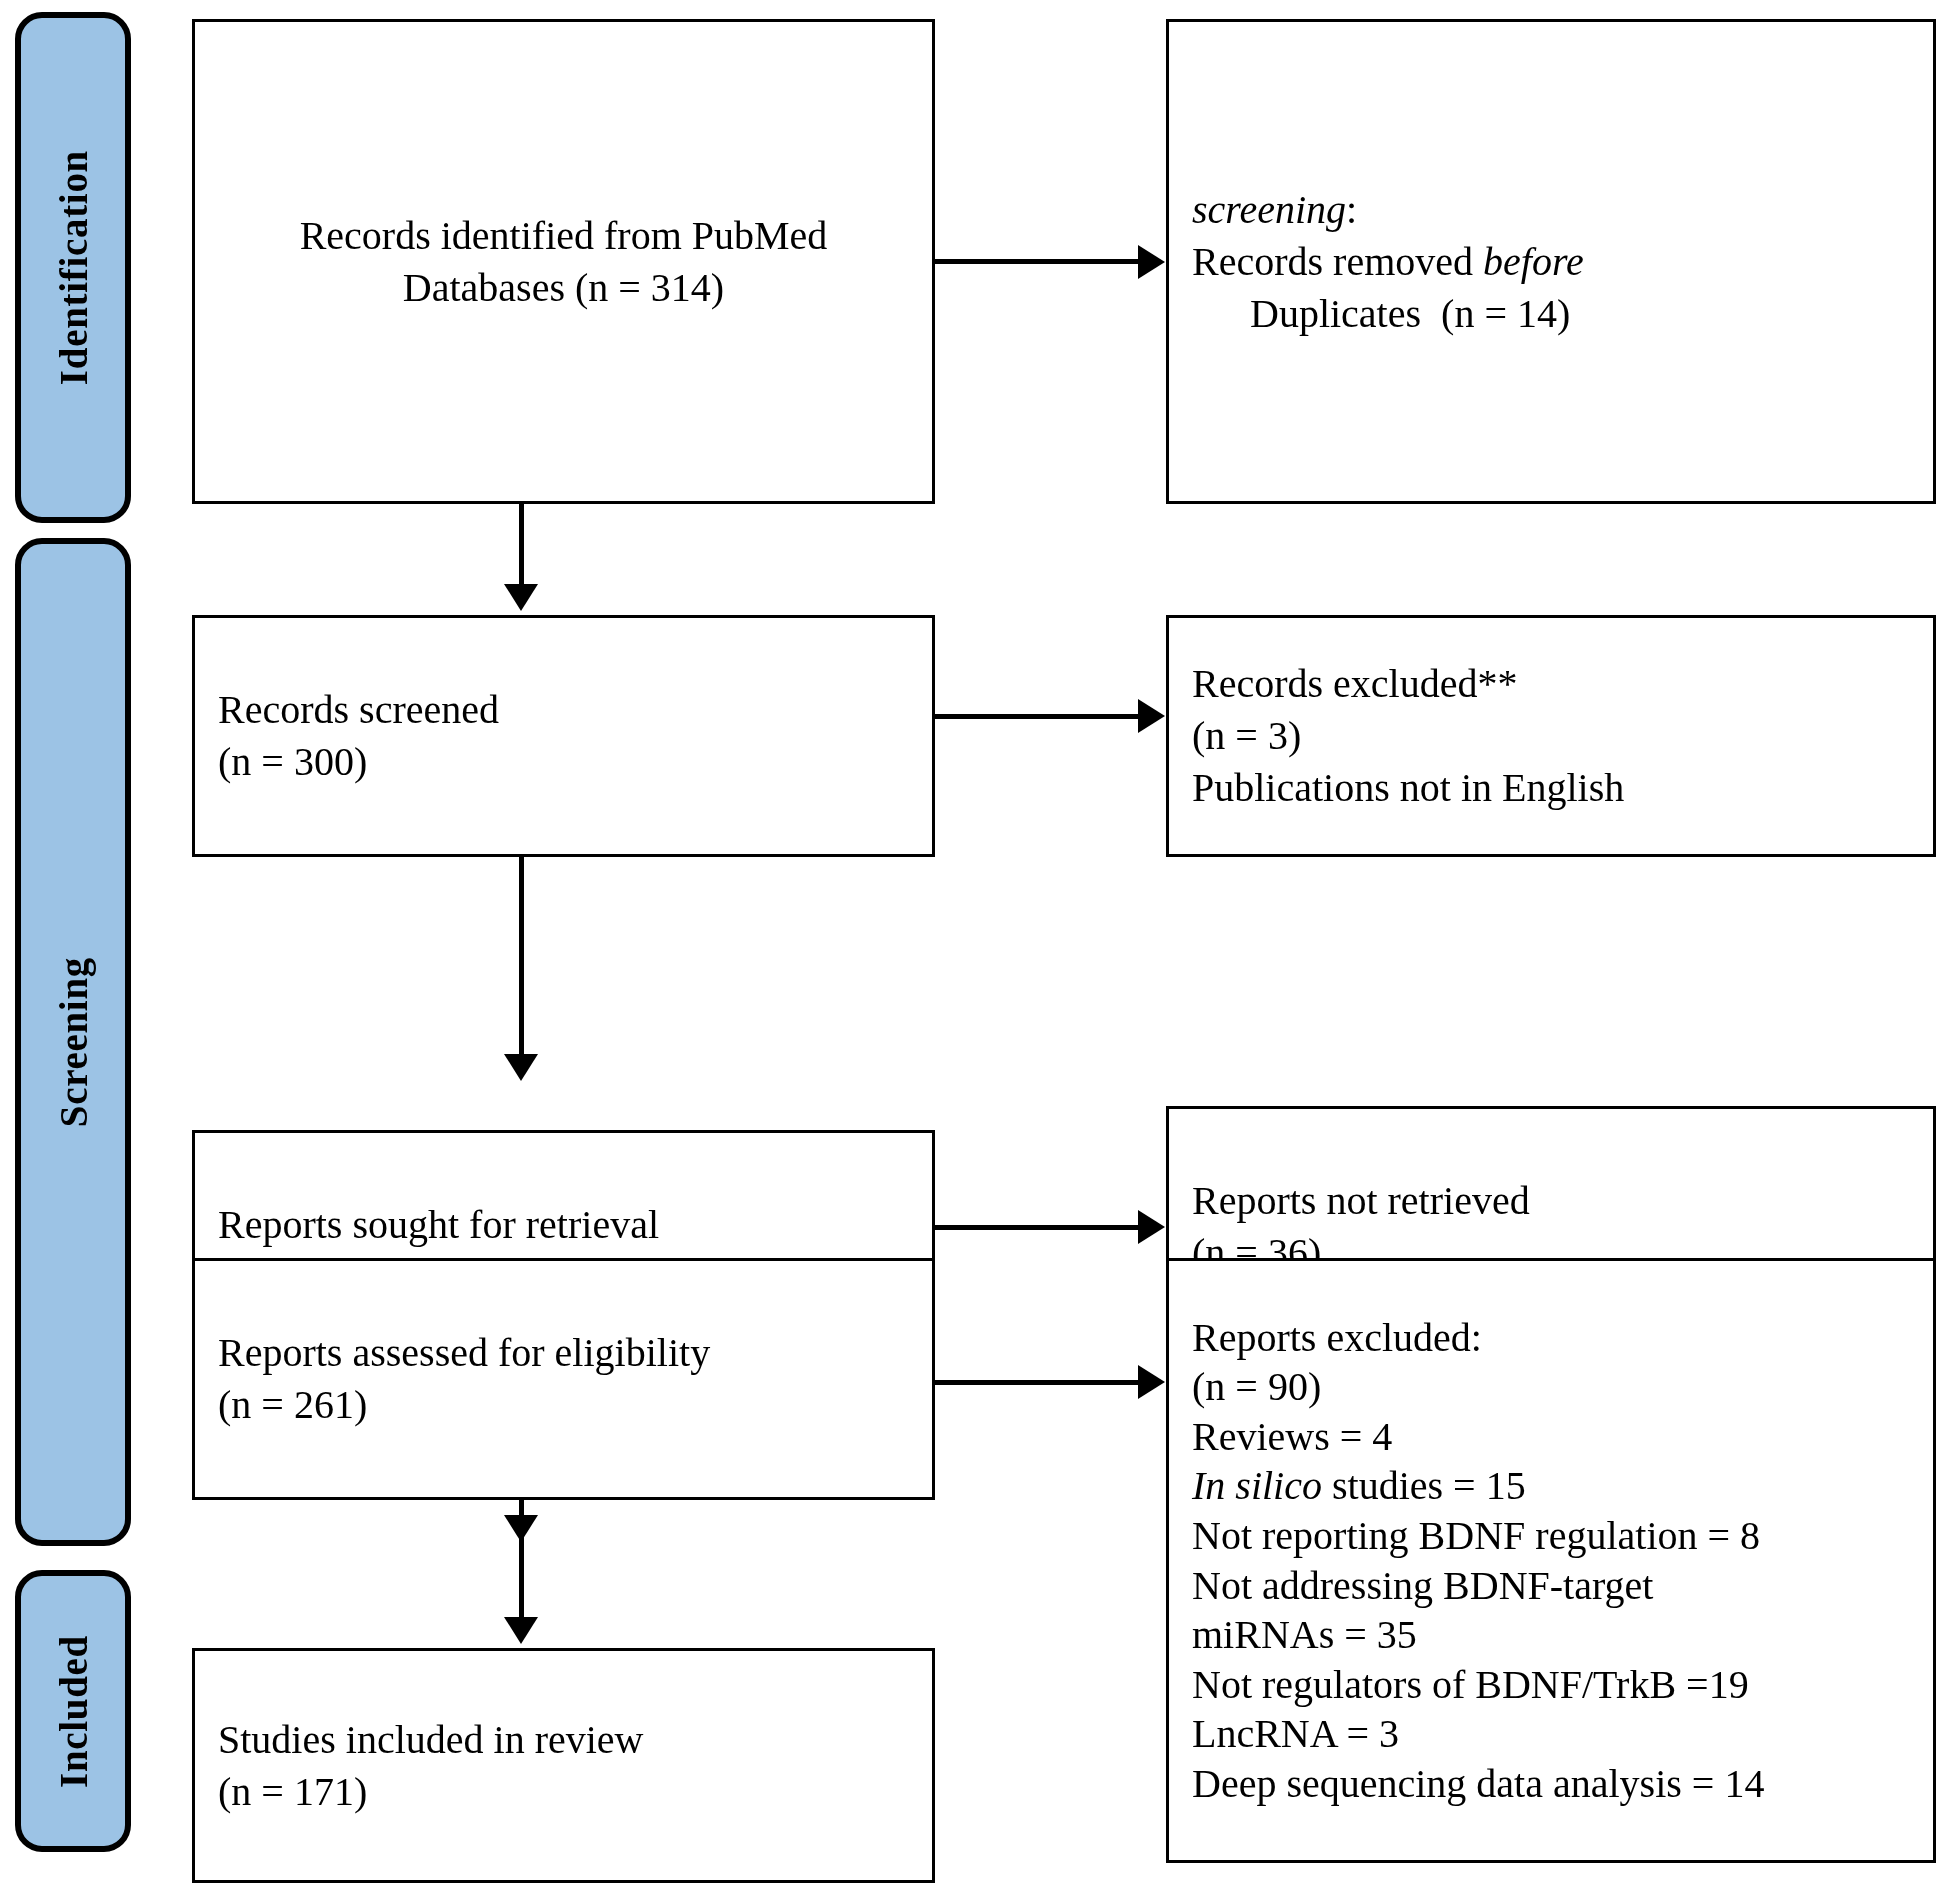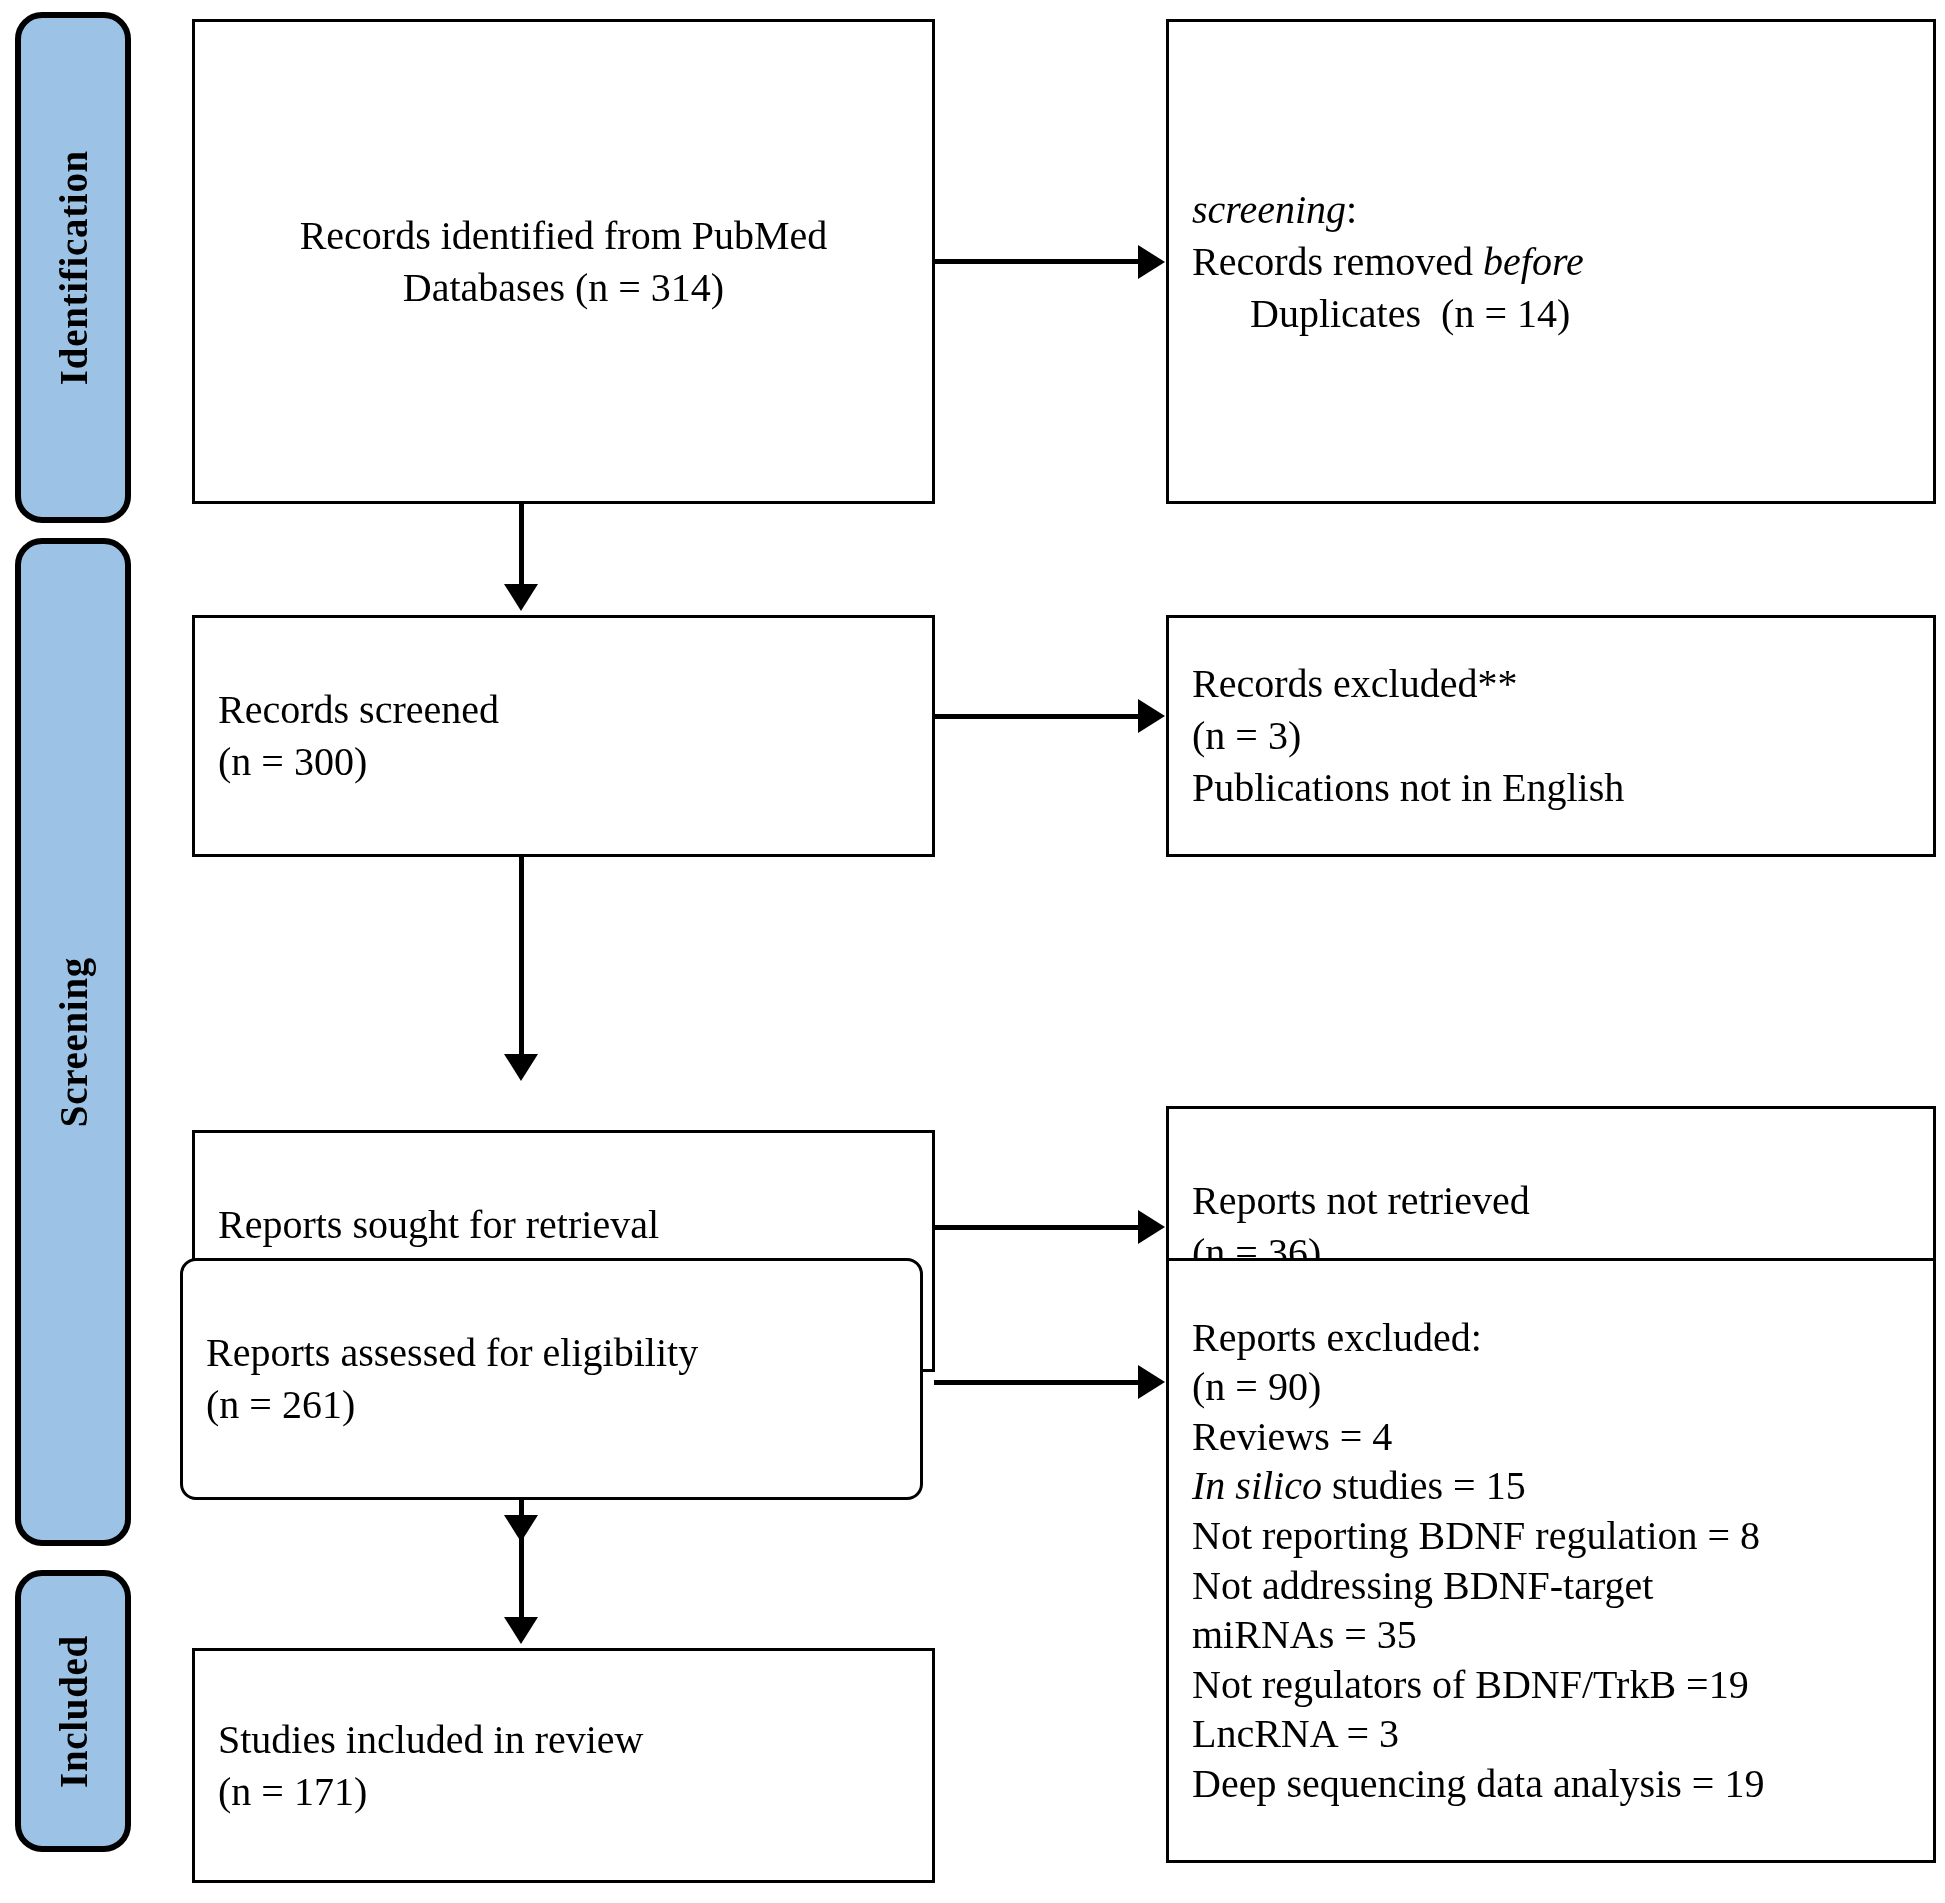--- a/index.html
+++ b/index.html
@@ -142,7 +142,7 @@
   <div class="vline" style="left:519px;top:1348px;height:168px;"></div>
   <div class="arrow-down" style="left:504px;top:1515px;"></div>
 
-  <div class="box left" style="left:180px;top:1258px;width:743px;height:242px;border-radius:16px;">
+  <div class="box left" style="left:192px;top:1258px;width:743px;height:242px;">
     <div class="lines">
       <div class="ln">Reports assessed for eligibility</div>
       <div class="ln">(n = 261)</div>

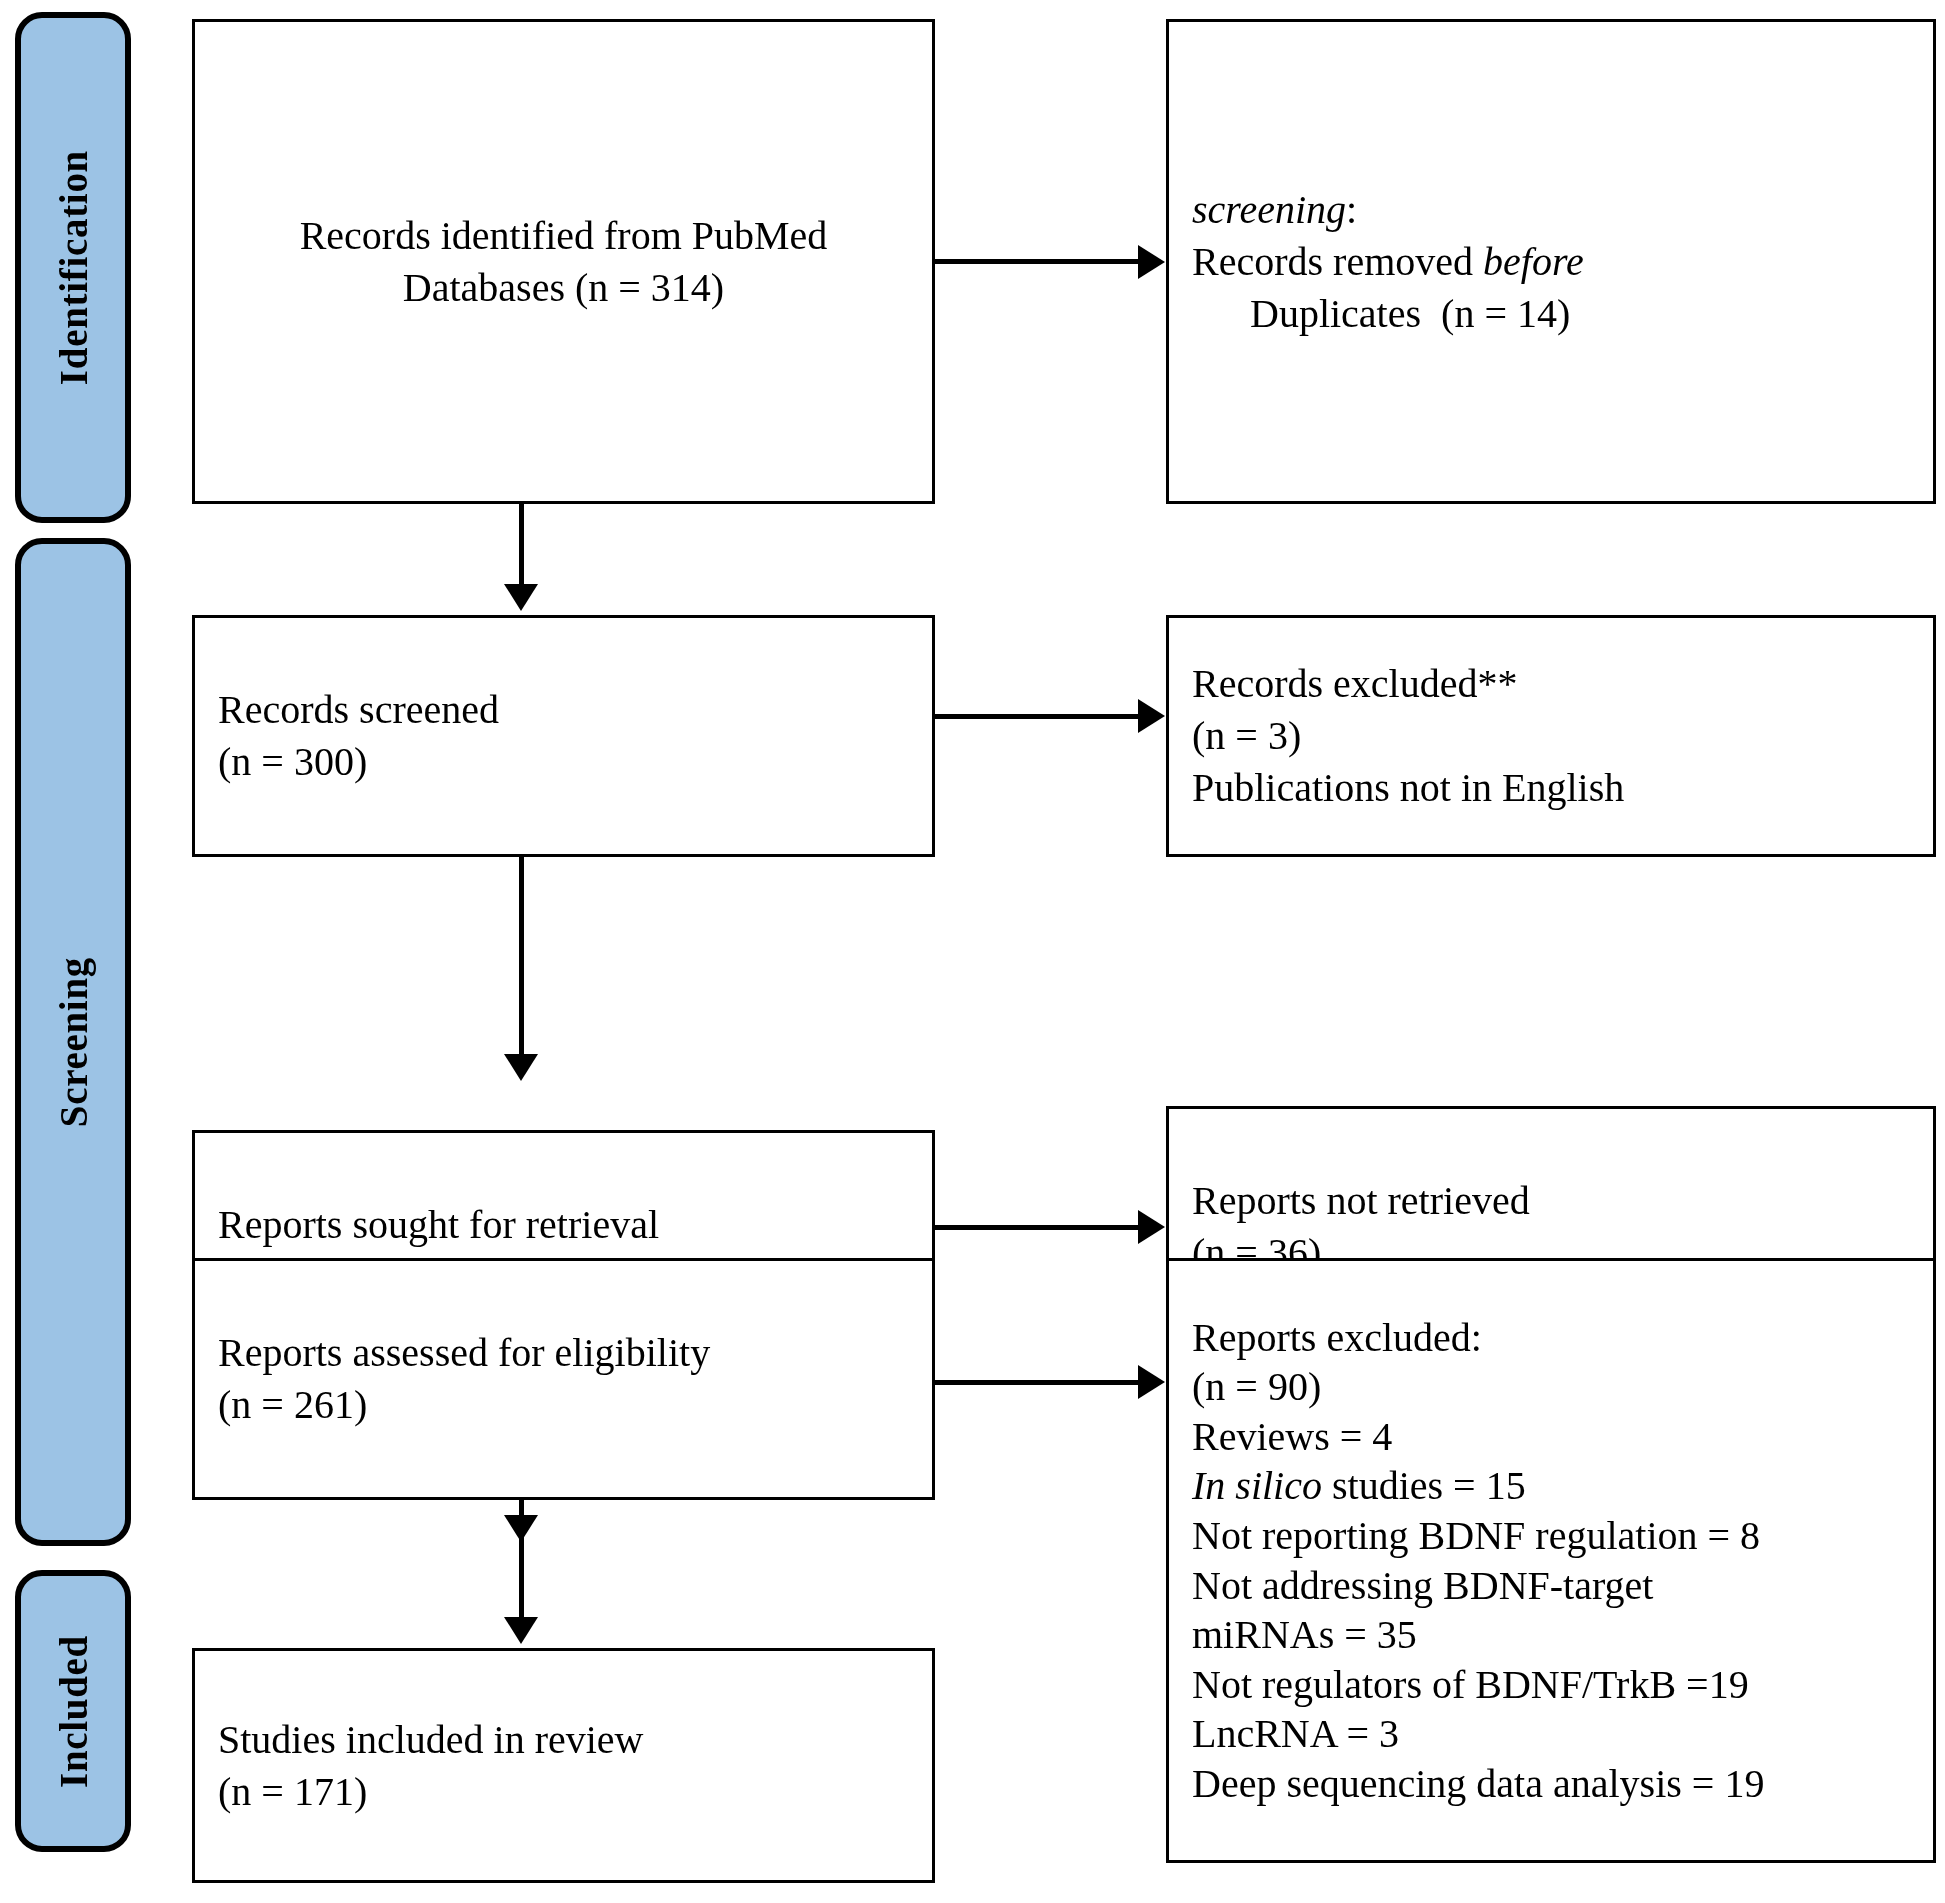--- a/index.html
+++ b/index.html
@@ -160,7 +160,7 @@
       <div class="ln">miRNAs = 35</div>
       <div class="ln">Not regulators of BDNF/TrkB =19</div>
       <div class="ln">LncRNA = 3</div>
-      <div class="ln">Deep sequencing data analysis = 19</div>
+      <div class="ln">Deep sequencing data analysis = 14</div>
     </div>
   </div>
 

